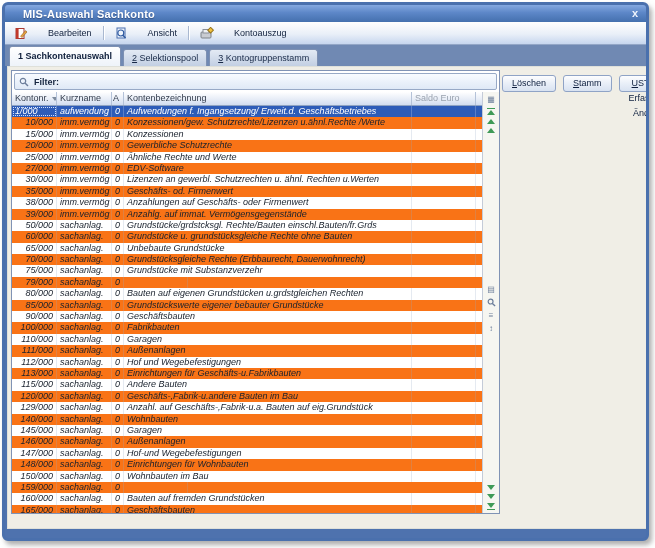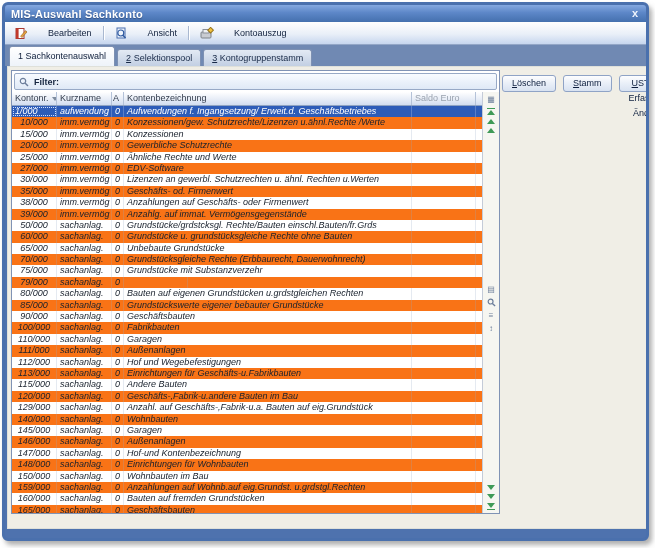--- a/index.html
+++ b/index.html
@@ -13,7 +13,7 @@
 
   .titlebar{height:17px;flex:0 0 17px;display:flex;align-items:center;
     background:linear-gradient(180deg,#84a8e0 0%,#5d87c8 45%,#4470ae 100%);
-    padding:0 6px;position:relative;}
+    padding:0 18px;position:relative;}
   .titlebar .title{color:#fff;font-size:11px;font-weight:bold;letter-spacing:.2px;text-shadow:0 1px 1px rgba(0,0,30,.35);}
   .close-btn{position:absolute;right:8px;top:1px;color:#eef3fc;font-size:11px;font-weight:bold;cursor:default;line-height:15px;}
 

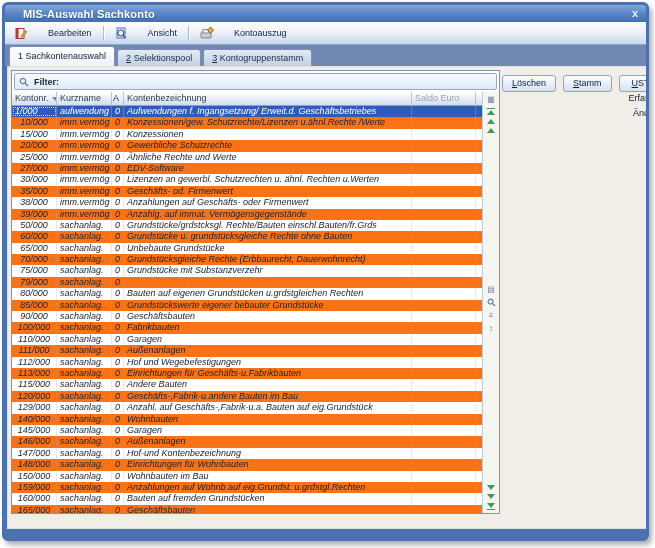--- a/index.html
+++ b/index.html
@@ -30,7 +30,7 @@
   .tab{height:16px;line-height:16px;padding:0 8px;font-size:9px;color:#182947;
     background:linear-gradient(180deg,#e3eaf4 0%,#c2cfe3 100%);
     border:1px solid #7d90b2;border-bottom:none;border-radius:3px 3px 0 0;margin-right:2px;}
-  .tab.active{height:19px;line-height:18px;background:linear-gradient(180deg,#ffffff 0%,#eef3fa 100%);font-weight:normal;color:#0e1e3a;position:relative;z-index:2;}
+  .tab.active{height:19px;line-height:18px;background:linear-gradient(180deg,#ffffff 0%,#eef3fa 100%);font-weight:bold;color:#0e1e3a;position:relative;z-index:2;}
   .accel{text-decoration:underline;}
 
   

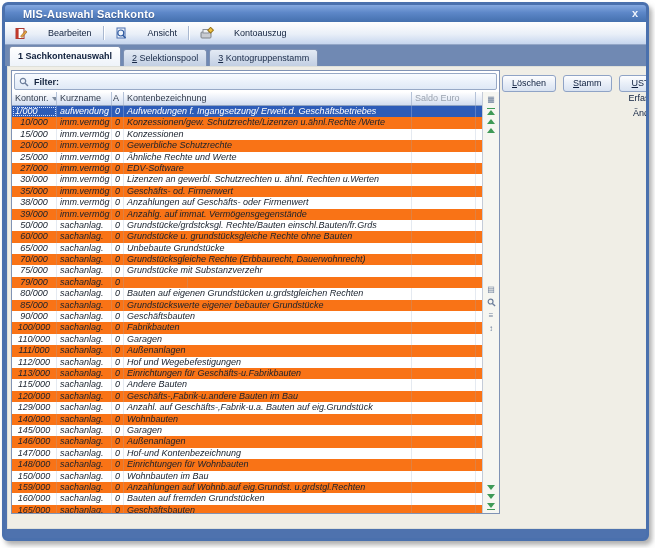--- a/index.html
+++ b/index.html
@@ -59,7 +59,7 @@
   .row.sel .cell{color:#ffffff;border-right-color:rgba(255,255,255,.22);}
   .cell{font-size:9px;line-height:11.4px;color:#18202c;padding:0 3px;box-sizing:border-box;
     border-right:1px solid rgba(150,170,200,.25);white-space:nowrap;overflow:hidden;}
-  .c-nr{width:45px;flex:0 0 45px;text-align:center;}
+  .c-nr{width:45px;flex:0 0 45px;text-align:right;}
   .c-kz{width:55px;flex:0 0 55px;}
   .c-a{width:12px;flex:0 0 12px;text-align:center;padding:0 1px;}
   .c-bez{width:288px;flex:0 0 288px;}

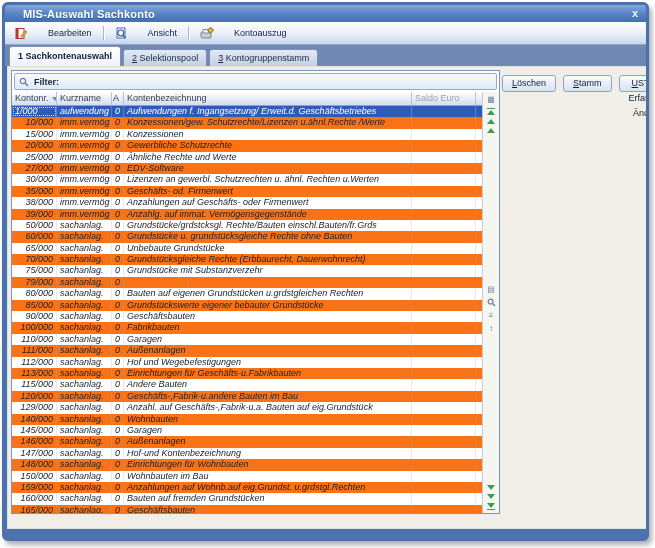--- a/index.html
+++ b/index.html
@@ -422,7 +422,7 @@
                     <div class="cell c-nr">147/000</div>
                     <div class="cell c-kz">sachanlag.</div>
                     <div class="cell c-a">0</div>
-                    <div class="cell c-bez">Hof-und Kontenbezeichnung</div>
+                    <div class="cell c-bez">Hof-und Wegebefestigungen</div>
                     <div class="cell c-saldo"></div>
                     <div class="cell c-rest"></div>
                   </div>

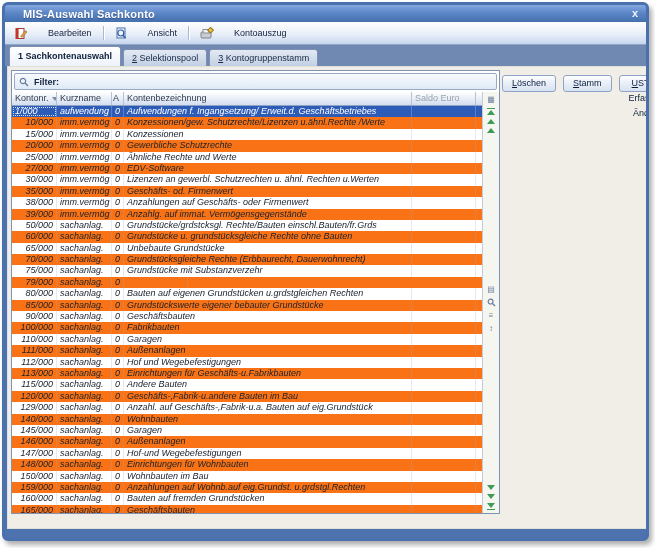--- a/index.html
+++ b/index.html
@@ -446,7 +446,6 @@
                     <div class="cell c-nr">159/000</div>
                     <div class="cell c-kz">sachanlag.</div>
                     <div class="cell c-a">0</div>
-                    <div class="cell c-bez">Anzahlungen auf Wohnb.auf eig.Grundst. u.grdstgl.Rechten</div>
                     <div class="cell c-saldo"></div>
                     <div class="cell c-rest"></div>
                   </div>

